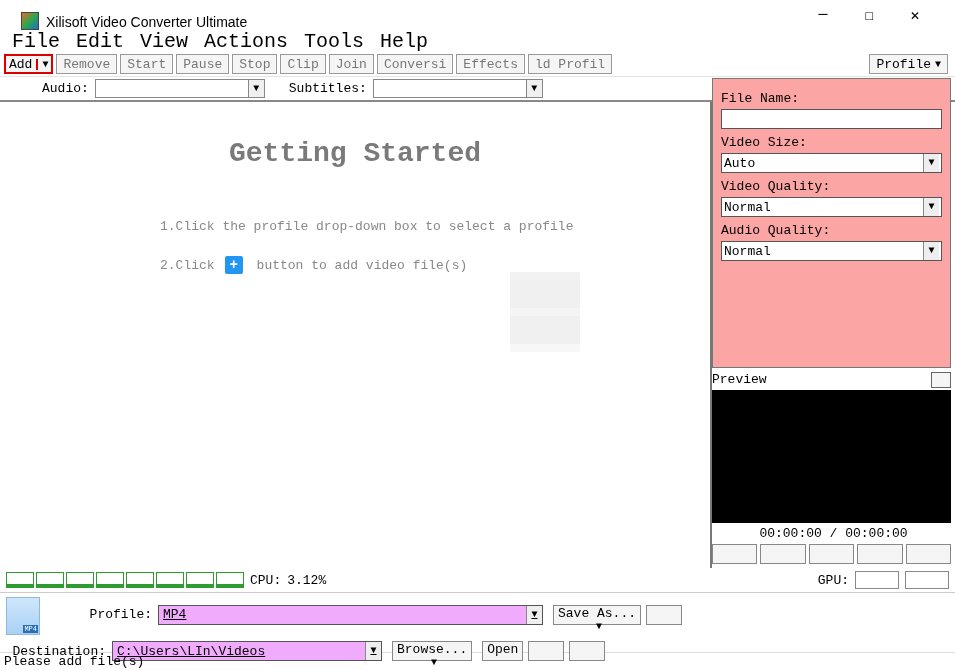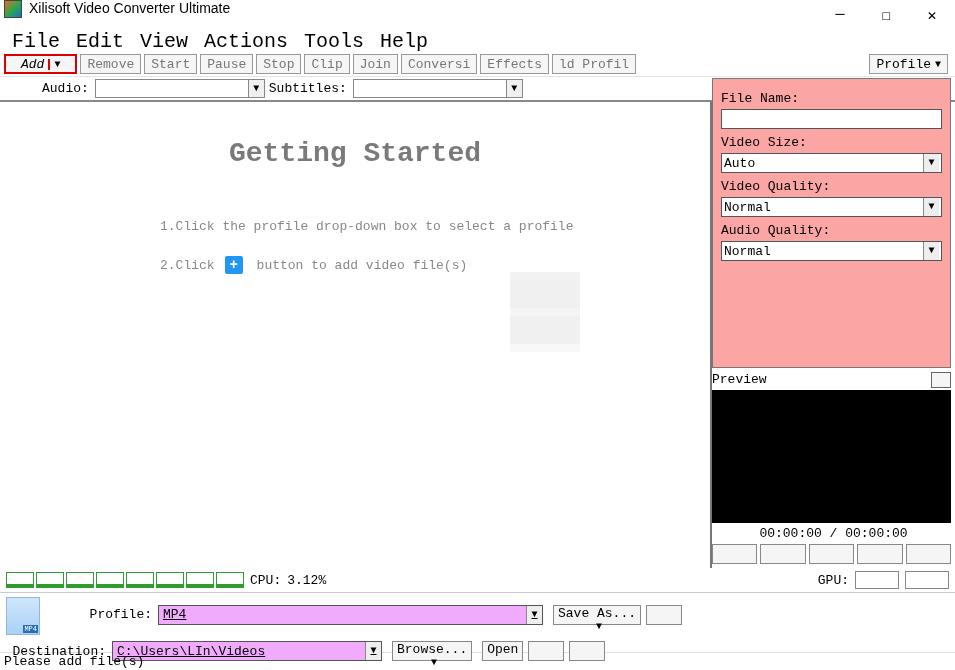--- a/index.html
+++ b/index.html
@@ -5,7 +5,7 @@
 * { box-sizing: border-box; margin: 0; padding: 0; font-family: "Courier New", monospace; }
 body { width: 955px; height: 670px; background: #fff; overflow: hidden; position: relative; font-size: 13px; }
 
-.titlebar { height: 30px; display: flex; align-items: flex-start; padding: 0 0; }
+.titlebar { height: 30px; display: flex; align-items: flex-end; padding: 0 17px; }
 .titlebar .app-icon { width: 18px; height: 18px; margin: 0 7px 0 4px; background: linear-gradient(135deg,#e8692a,#2da84a,#1a6fc9); border:1px solid #444; }
 .titlebar .title { font-family: Arial, sans-serif; font-size: 14px; flex: 1; color:#000; }
 .titlebar .win-controls { display:flex; }

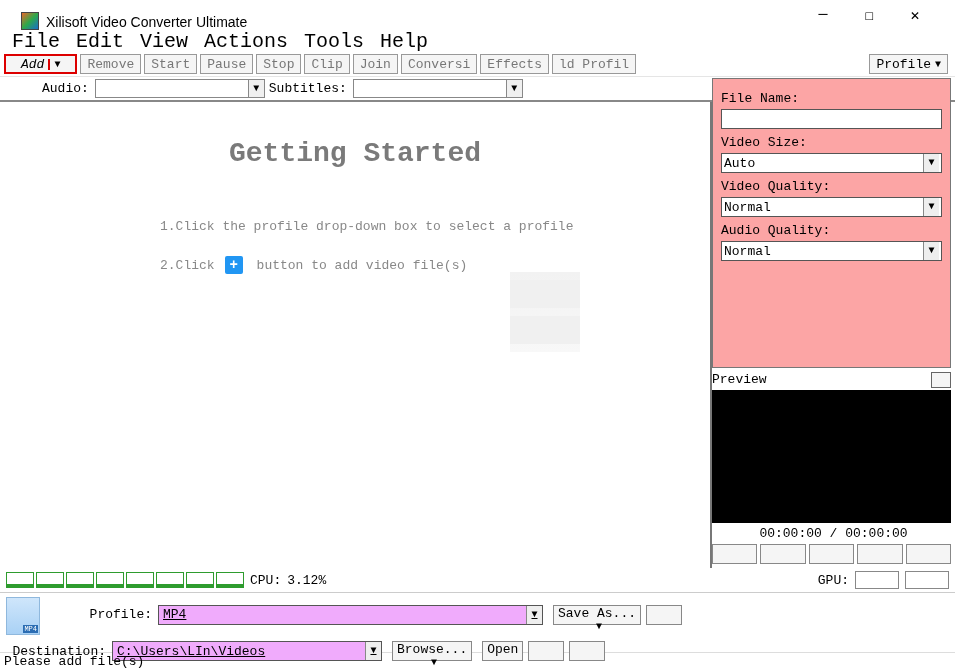--- a/index.html
+++ b/index.html
@@ -16,7 +16,7 @@
 
 .toolbar { height: 24px; display:flex; align-items:center; padding: 1px 4px; gap: 0px; }
 .tbtn { border:1px solid #999; background:#f5f5f5; height:20px; padding: 7px 6px; font-family:"Courier New",monospace; font-size:13px; display:inline-flex; align-items:center; margin-right:3px; color:#777; }
-.tbtn.add { border:2px solid #d00; color:#000; padding:0 15px;font-style:italic; }
+.tbtn.add { border:2px solid #d00; color:#000; padding:0 3px; }
 .tbtn.add .dd { border-left:2px solid #d00; margin-left:4px; padding-left:4px; font-size:10px; }
 .tbtn.profile { color:#000; margin-left:0; }
 .tbtn.profile .dd { margin-left:4px; font-size:10px; }

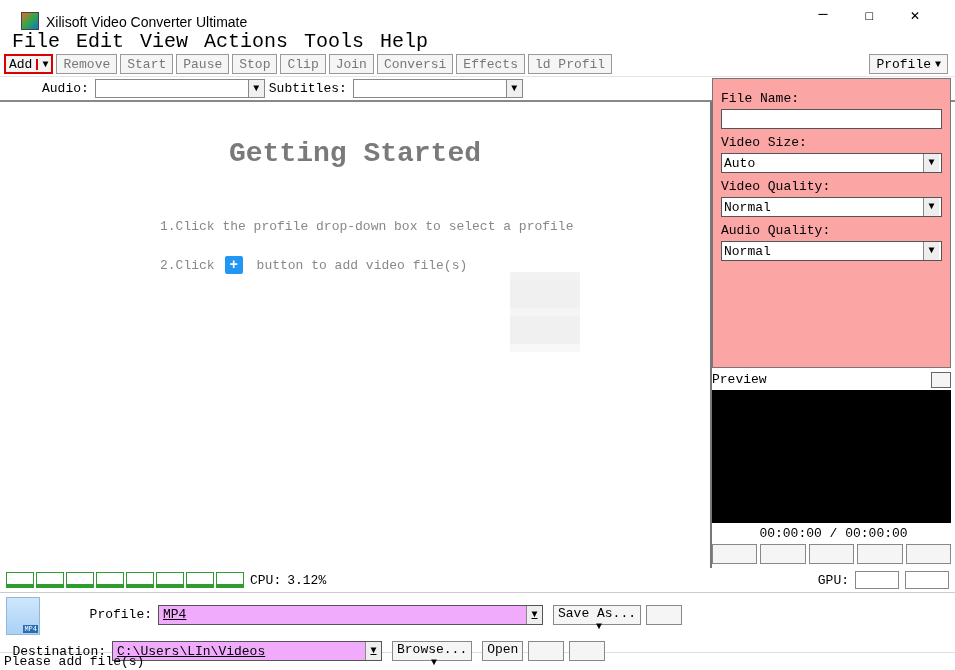--- a/index.html
+++ b/index.html
@@ -117,7 +117,7 @@
   <div class="combo">
       <span class="arr">▼</span>
     </div>
-  <span class="lbl" style="margin-left:4px">Subtitles:</span>
+  <span class="lbl" style="margin-left:24px">Subtitles:</span>
   <div class="combo">
       <span class="arr">▼</span>
     </div>

